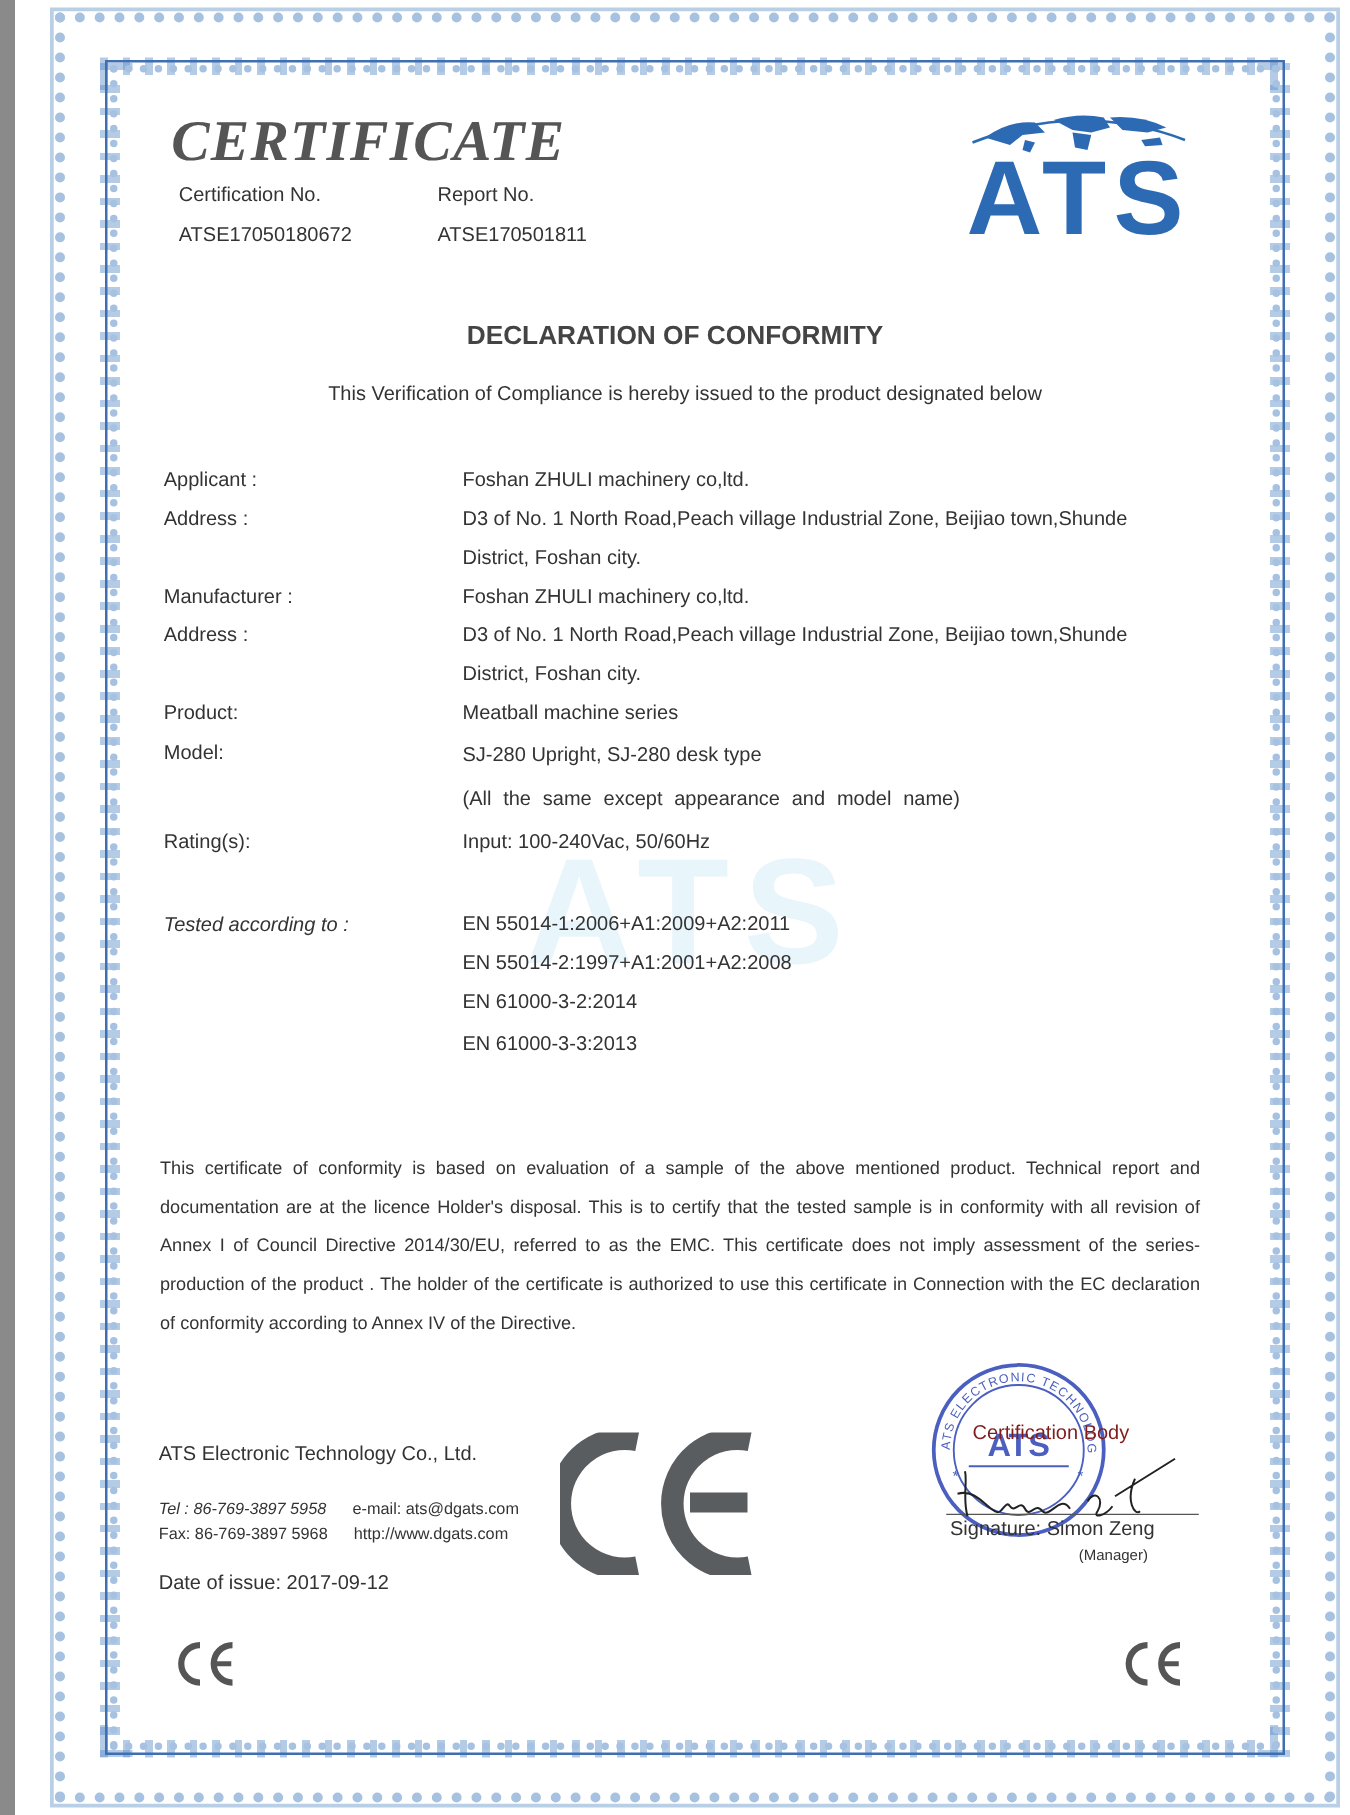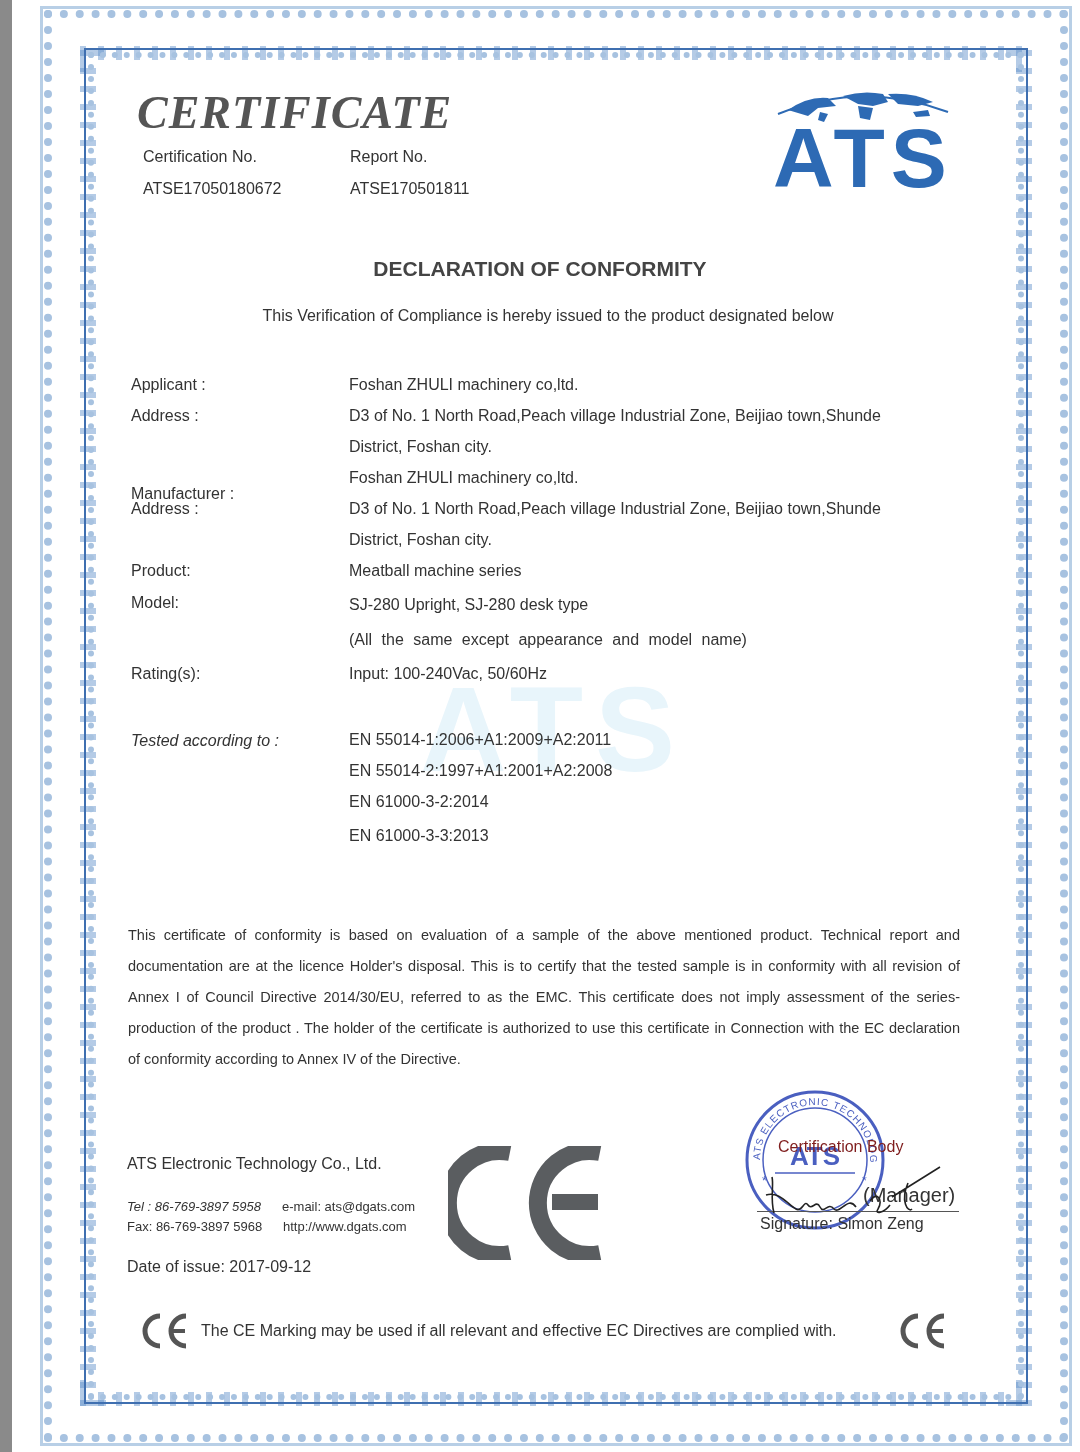--- a/index.html
+++ b/index.html
@@ -70,7 +70,7 @@
   }
 
   .field-label { position: absolute; left: 131px; font-size: 16px; color: #333; z-index: 1; }
-  .field-value { position: absolute; left: 349px; font-size: 16px; color: #333; z-index: 1; }
+  .field-value { position: absolute; left: 370px; font-size: 16px; color: #333; z-index: 1; }
 
   .body-para {
     position: absolute; left: 128px; top: 920px; width: 832px;

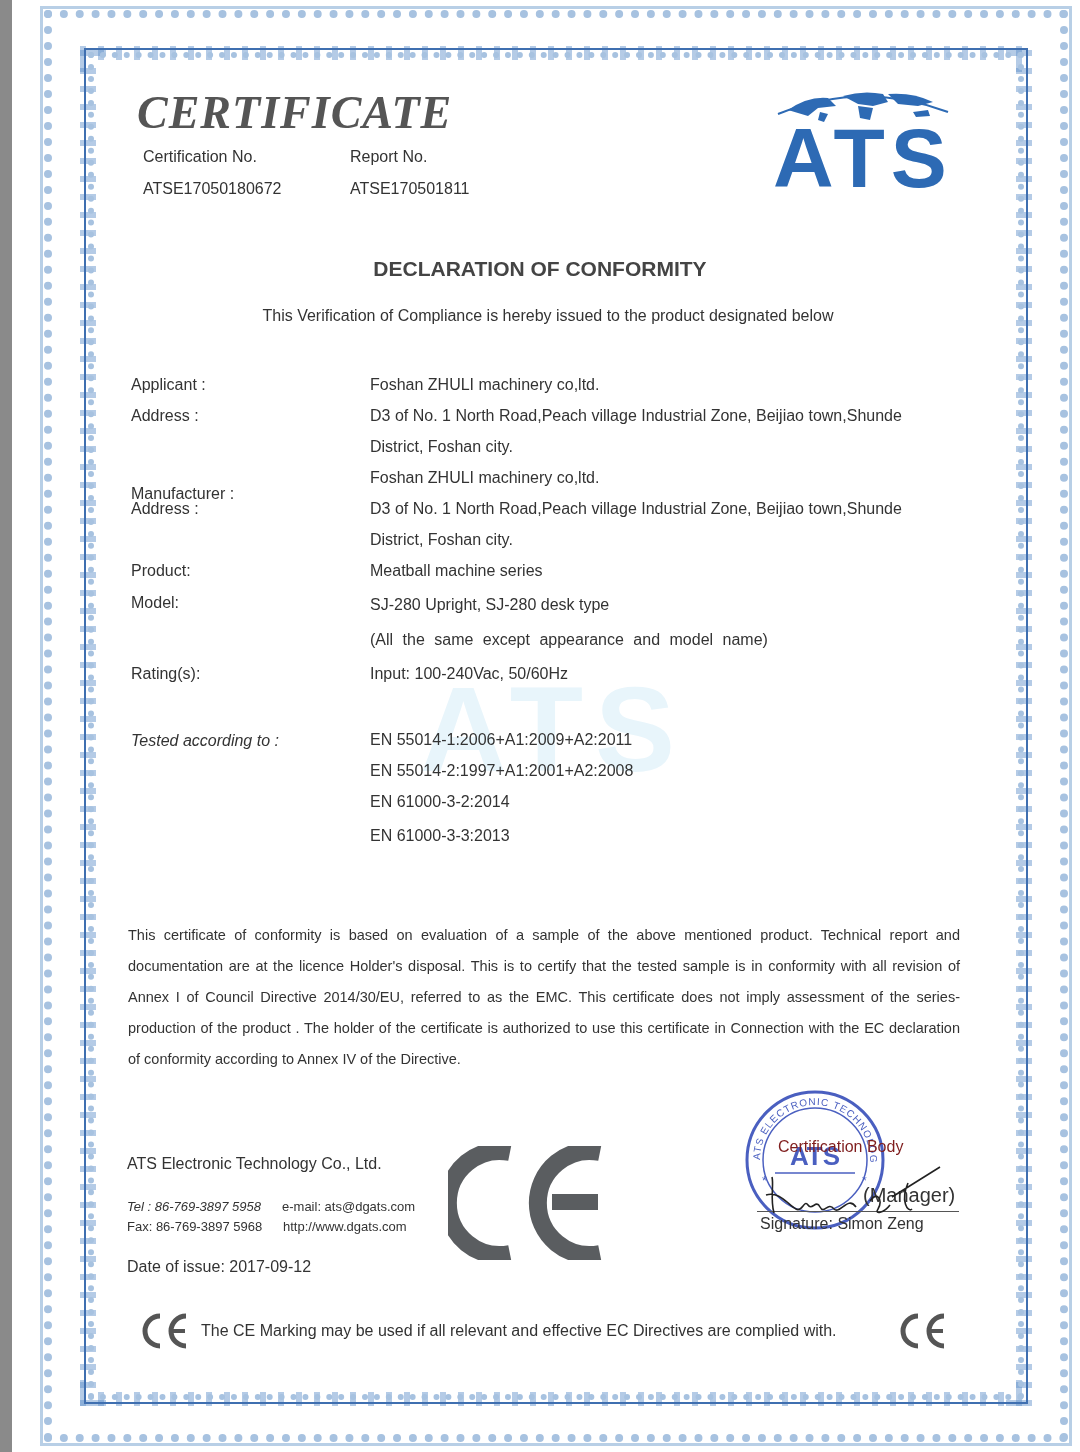--- a/index.html
+++ b/index.html
@@ -136,7 +136,7 @@
 <div class="field-value" style="top:407px;">D3 of No. 1 North Road,Peach village Industrial Zone, Beijiao town,Shunde</div>
 <div class="field-value" style="top:438px;">District, Foshan city.</div>
 
-<div class="field-label" style="top:469px;margin-top:16px;">Manufacturer :</div>
+<div class="field-label" style="top:469px;">Manufacturer :</div>
 <div class="field-value" style="top:469px;">Foshan ZHULI machinery co,ltd.</div>
 
 <div class="field-label" style="top:500px;">Address :</div>

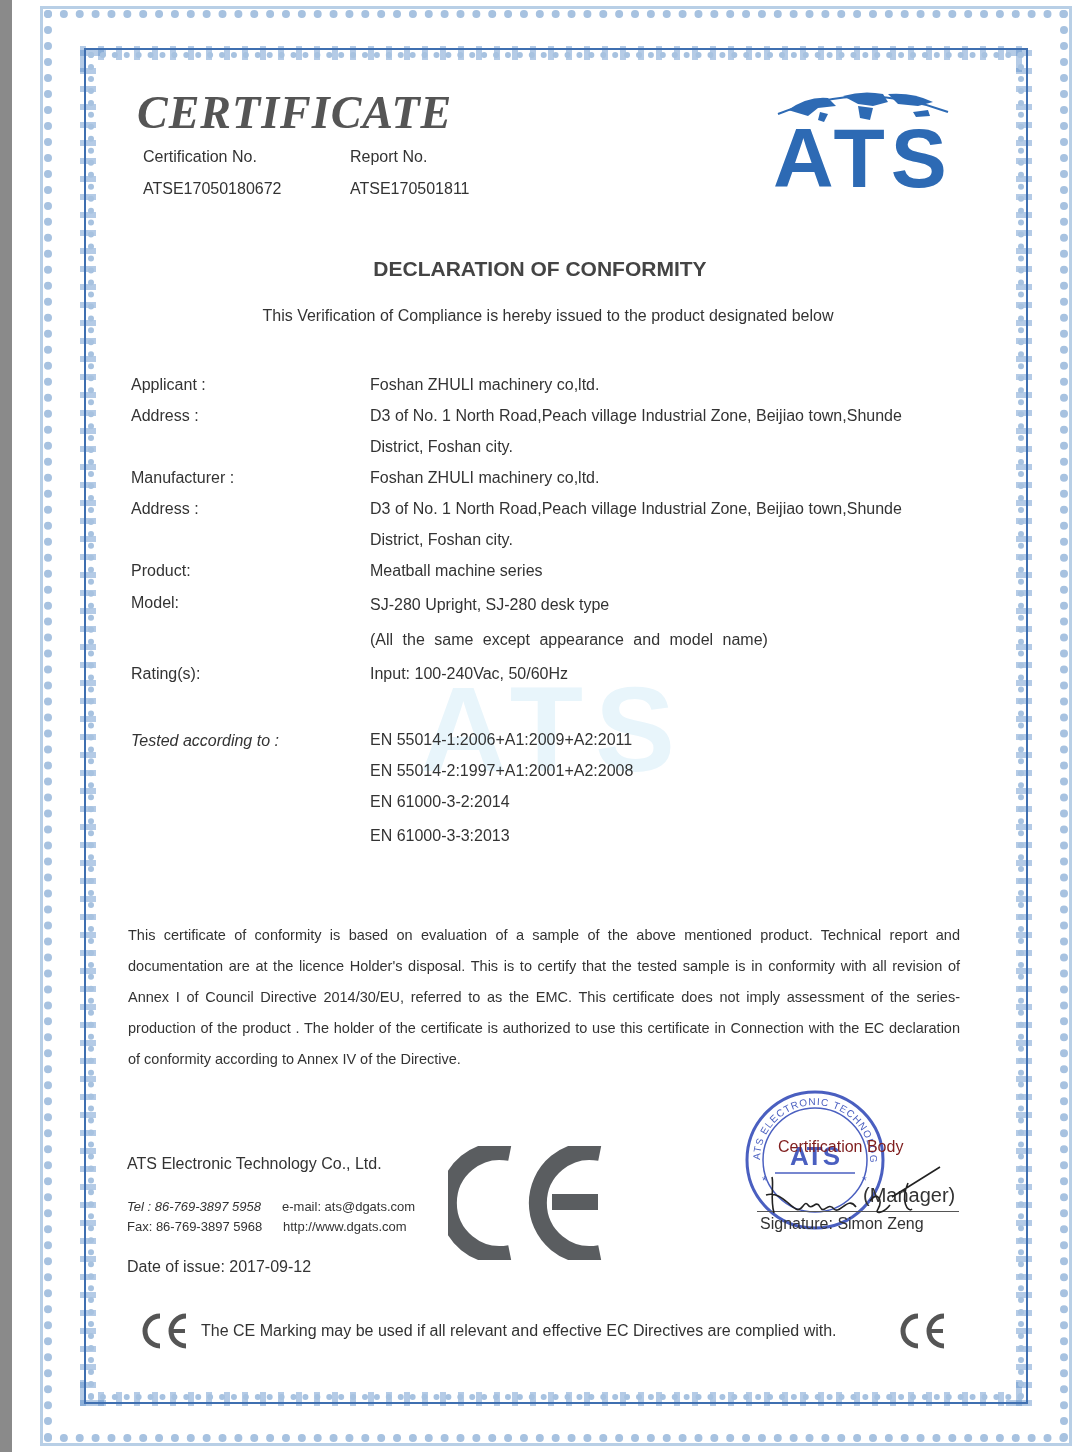--- a/index.html
+++ b/index.html
@@ -87,7 +87,7 @@
   .cert-body { position: absolute; left: 778px; top: 1138px; font-size: 16px; color: #7f1d1d; z-index: 2; }
   .sig-line { position: absolute; left: 757px; top: 1211px; width: 202px; height: 1px; background: #555; }
   .sig-label { position: absolute; left: 760px; top: 1215px; font-size: 16px; color: #333; z-index: 2; }
-  .sig-title { position: absolute; left: 863px; top: 1184px; font-size: 20px; color: #333; z-index: 2; }
+  .sig-title { position: absolute; left: 863px; top: 1237px; font-size: 12px; color: #333; z-index: 2; }
   .signature { position: absolute; left: 760px; top: 1165px; width: 200px; height: 60px; z-index: 3; }
 
   .footer { position: absolute; left: 140px; top: 1313px; width: 820px; height: 36px; }

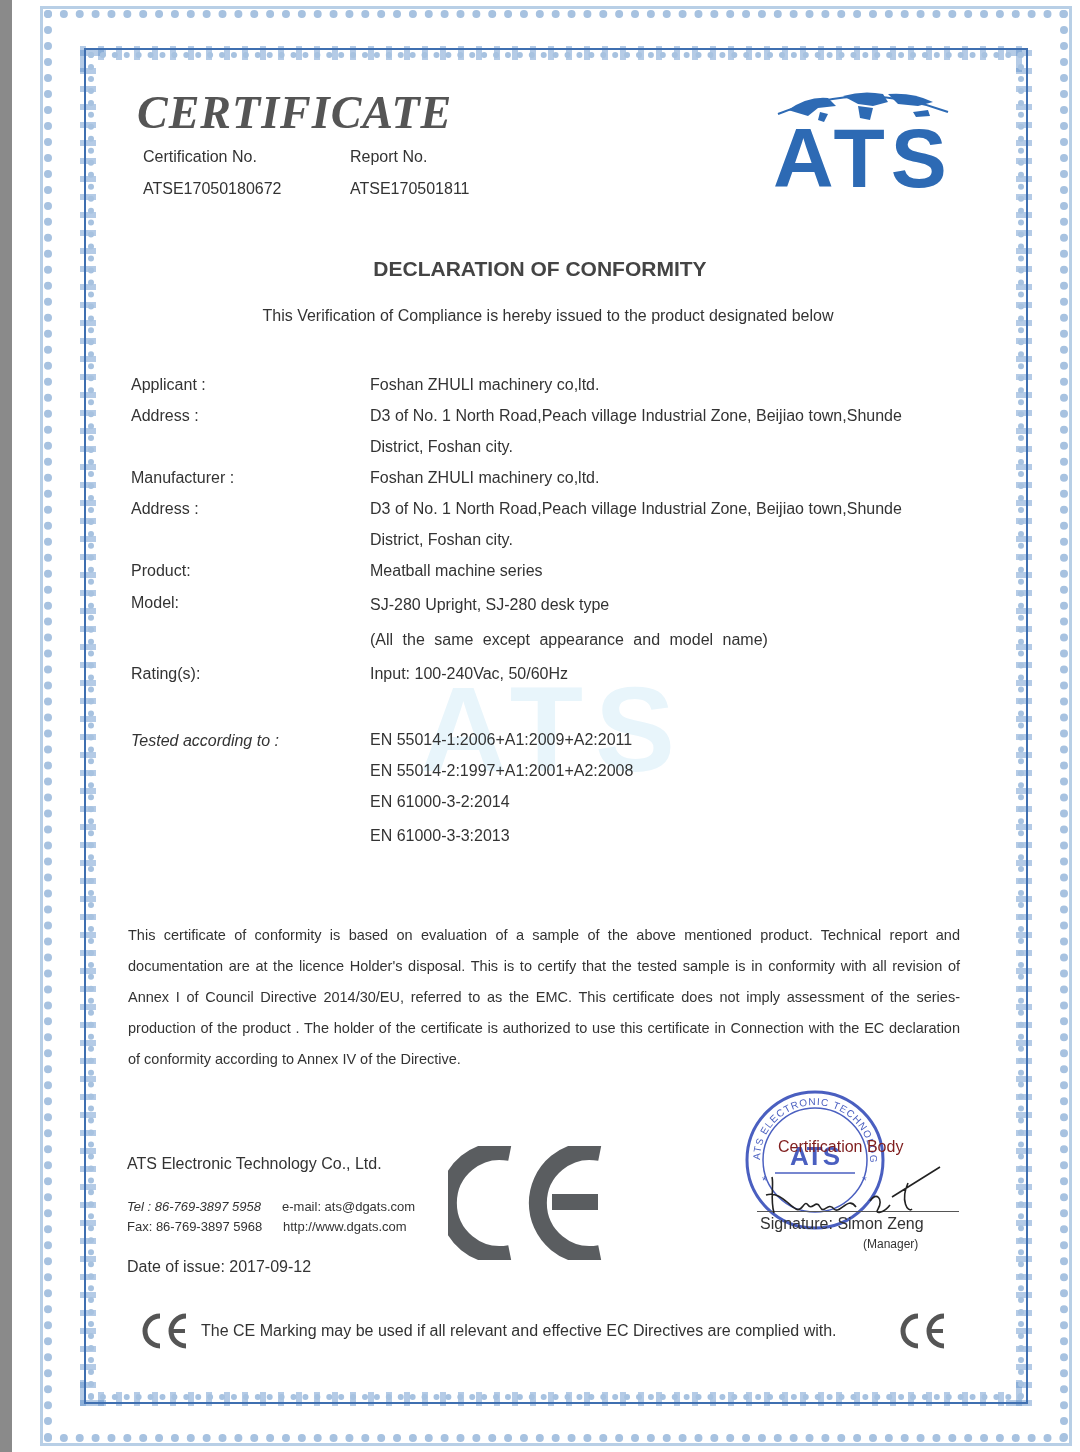--- a/index.html
+++ b/index.html
@@ -202,7 +202,6 @@
     <path d="M46 3 A15 15 0 1 0 46 33" stroke="#555" stroke-width="5" fill="none"></path>
     <rect x="33" y="16" width="12" height="4" fill="#555"></rect>
   </svg>
-  <div class="footer-text">The CE Marking may be used if all relevant and effective EC Directives are complied with.</div>
   <svg class="ce-small" style="left:758px;" viewBox="0 0 50 36">
     <path d="M20 3 A15 15 0 1 0 20 33" stroke="#555" stroke-width="5" fill="none"></path>
     <path d="M46 3 A15 15 0 1 0 46 33" stroke="#555" stroke-width="5" fill="none"></path>

